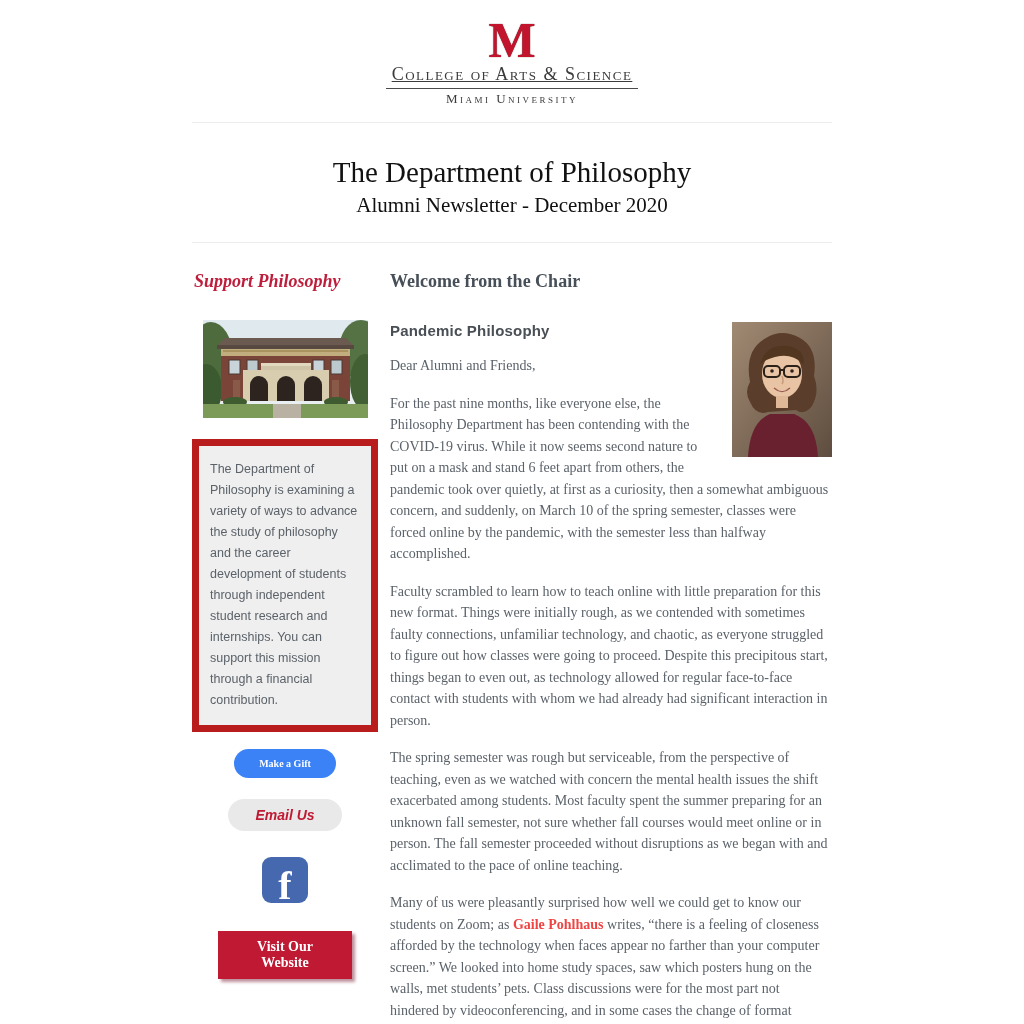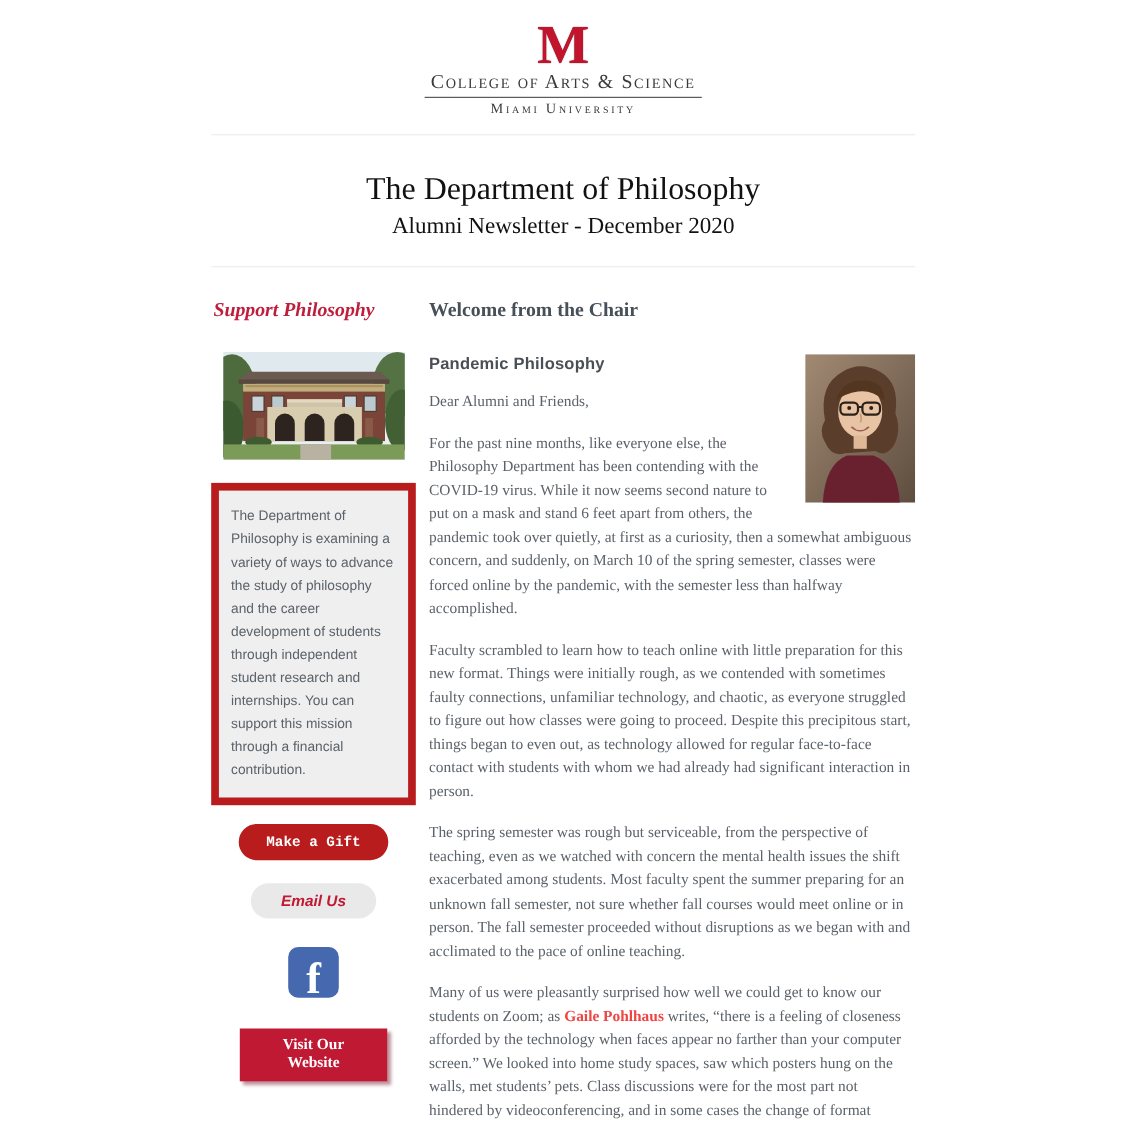--- a/index.html
+++ b/index.html
@@ -28,6 +28,7 @@
     color: #3b3b3b;
     border-bottom: 1px solid #4a4a4a;
     padding: 0 6px 3px 6px;
+    text-decoration: underline;
   }
   .logo-univ {
     display: block;

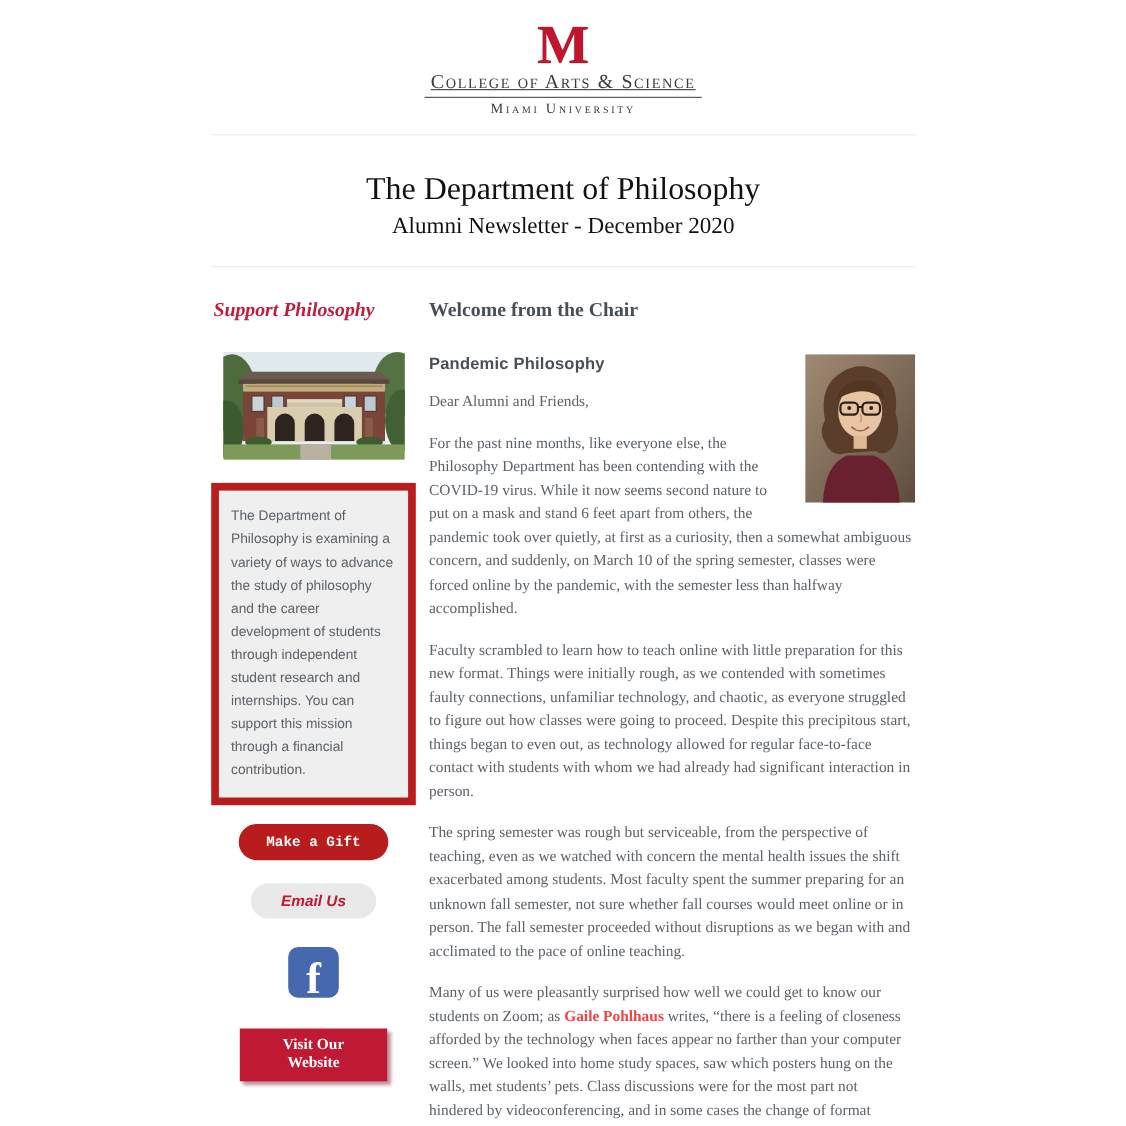--- a/index.html
+++ b/index.html
@@ -97,13 +97,13 @@
   .btn { display: block; margin: 0 auto; border: none; cursor: pointer; text-align: center; }
   .btn-gift {
     margin-top: 17px;
-    background: #b91c1c;
+    background: #3b82f6;
     color: #ffffff;
     font-weight: bold;
-    font-size: 13px;
+    font-size: 10px;
     padding: 9px 25px;
     border-radius: 18px;
-    font-family: Liberation Mono, monospace;
+    font-family: Liberation Serif, serif;
   }
   .btn-email {
     margin-top: 21px;

